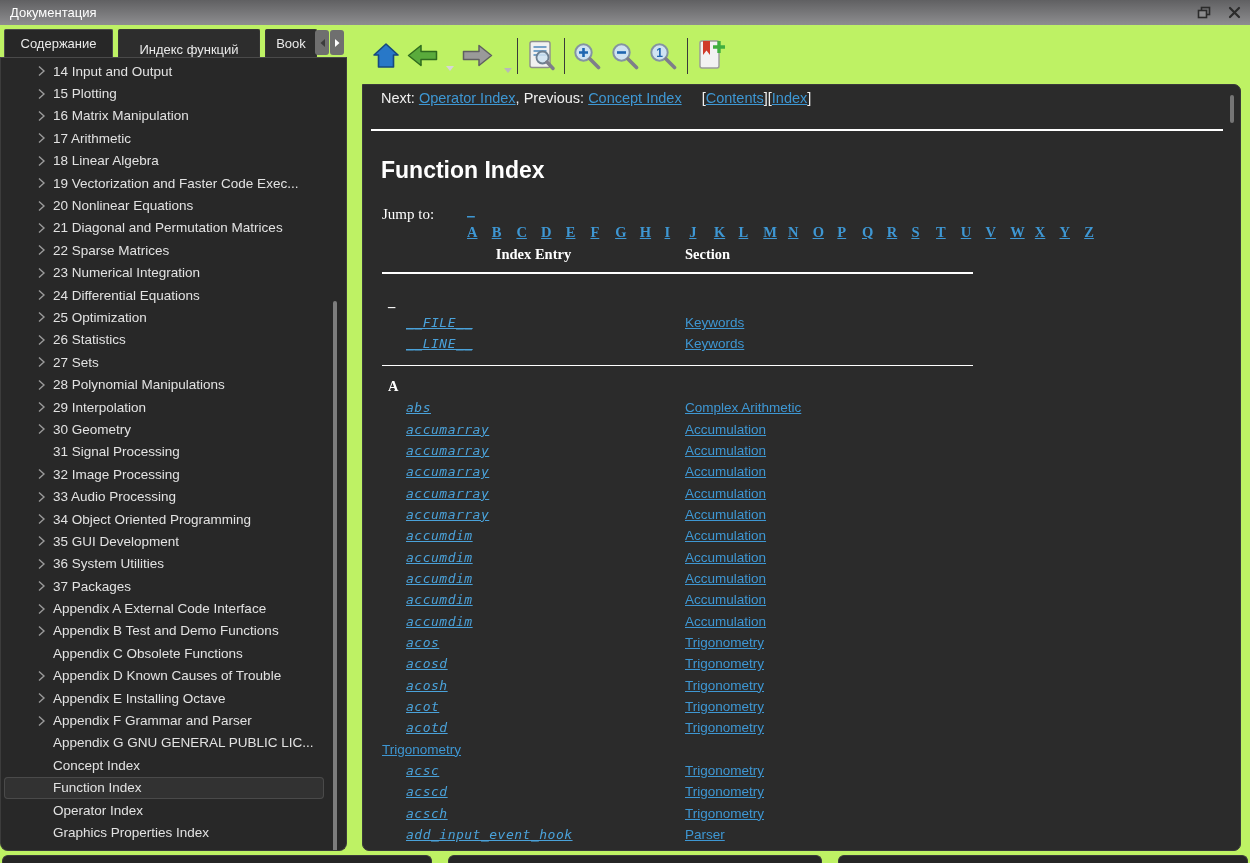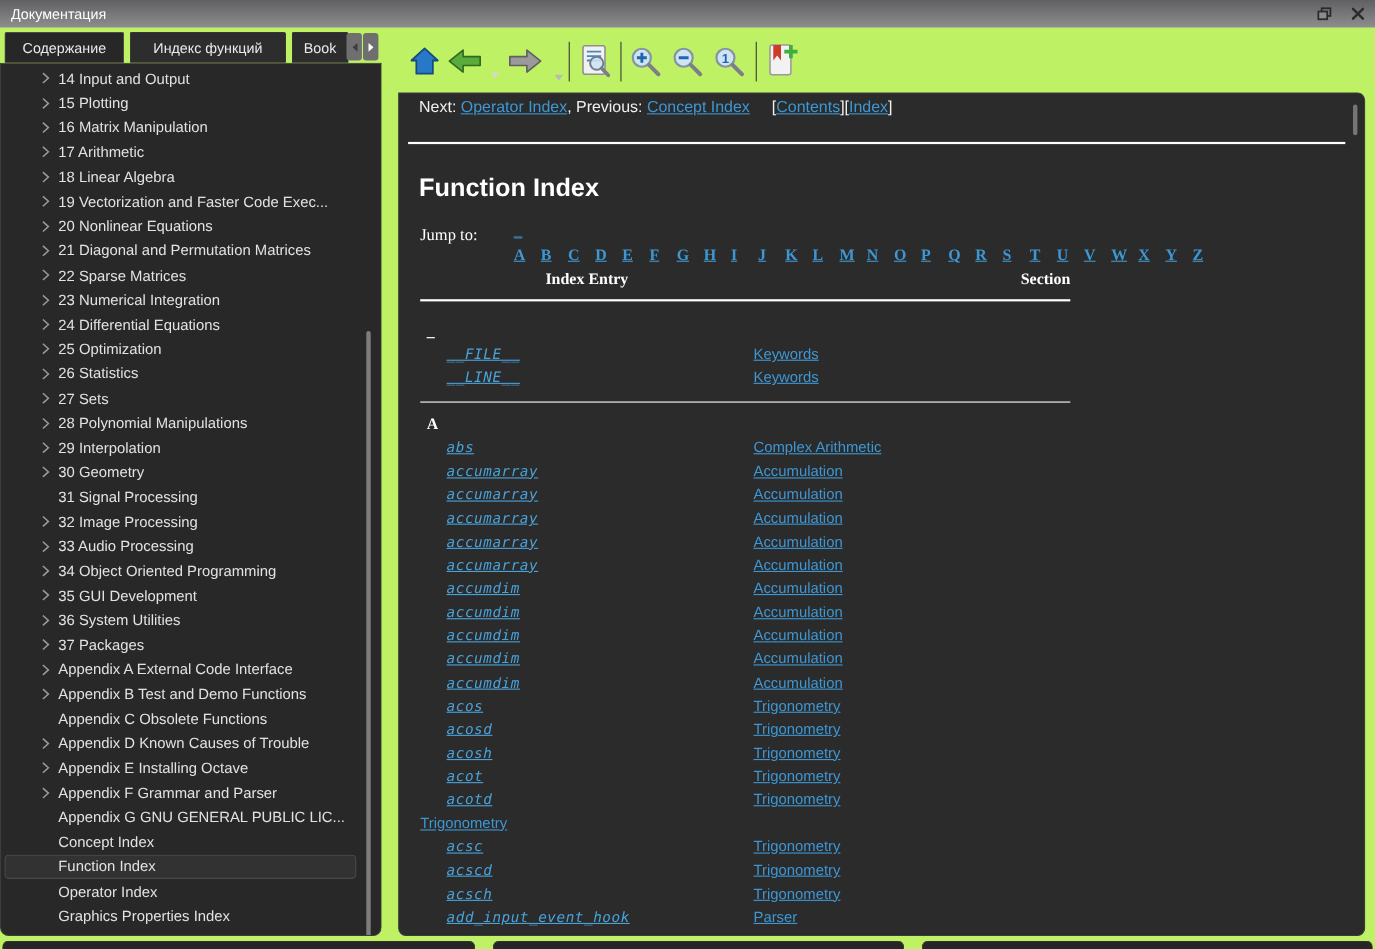--- a/index.html
+++ b/index.html
@@ -110,7 +110,7 @@
     <div class="tab active" style="left:4px; width:109px;">
       <span>Содержание</span>
     </div>
-    <div class="tab inactive" style="left:118px; width:142px;">
+    <div class="tab inactive" style="left:118px; width:142px;align-items:flex-end;">
       <span>Индекс функций</span>
     </div>
     <div class="tab inactive" style="left:265px; width:52px; overflow:hidden;">

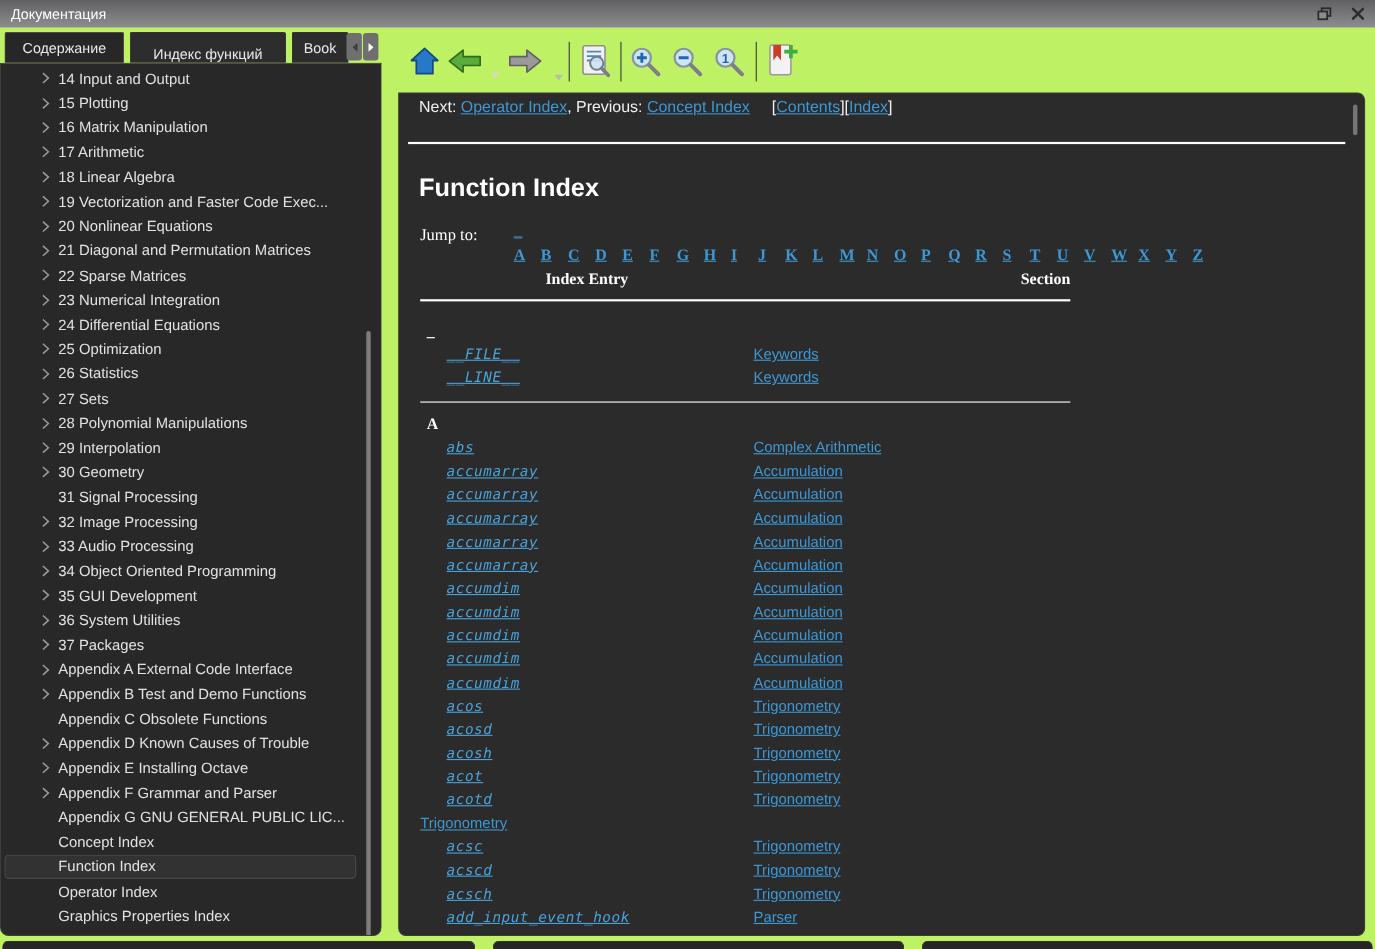--- a/index.html
+++ b/index.html
@@ -67,7 +67,7 @@
   .thead { position:absolute; left:19px; top:161px; width:591px; display:flex;
            font-family:"Liberation Serif", serif; font-weight:bold; font-size:14.5px; color:#fff; }
   .thead .c1 { width:303px; text-align:center; }
-  .thead .c2 { width:288px; text-align:right; }
+  .thead .c2 { width:288px; text-align:left; }
   .head-rule { position:absolute; left:19px; top:187px; width:591px; height:2px; background:#fff; }
   .tbody { position:absolute; left:19px; top:196px; width:591px; }
   .group-letter { font-family:"Liberation Serif", serif; font-weight:bold; font-size:14.5px;

